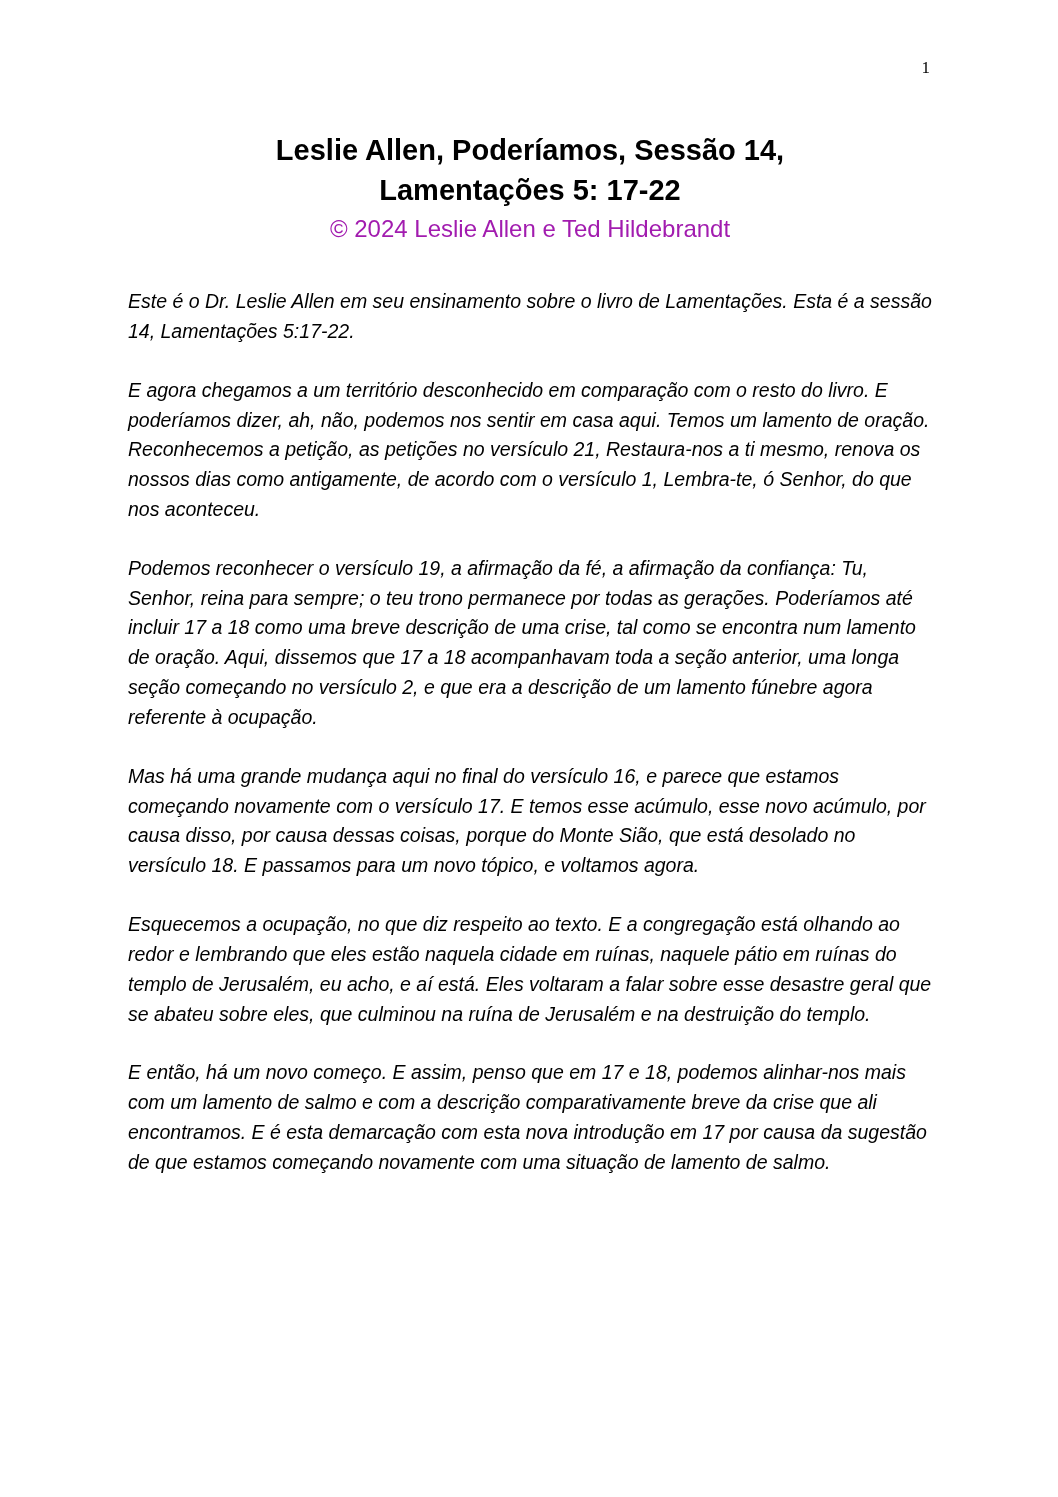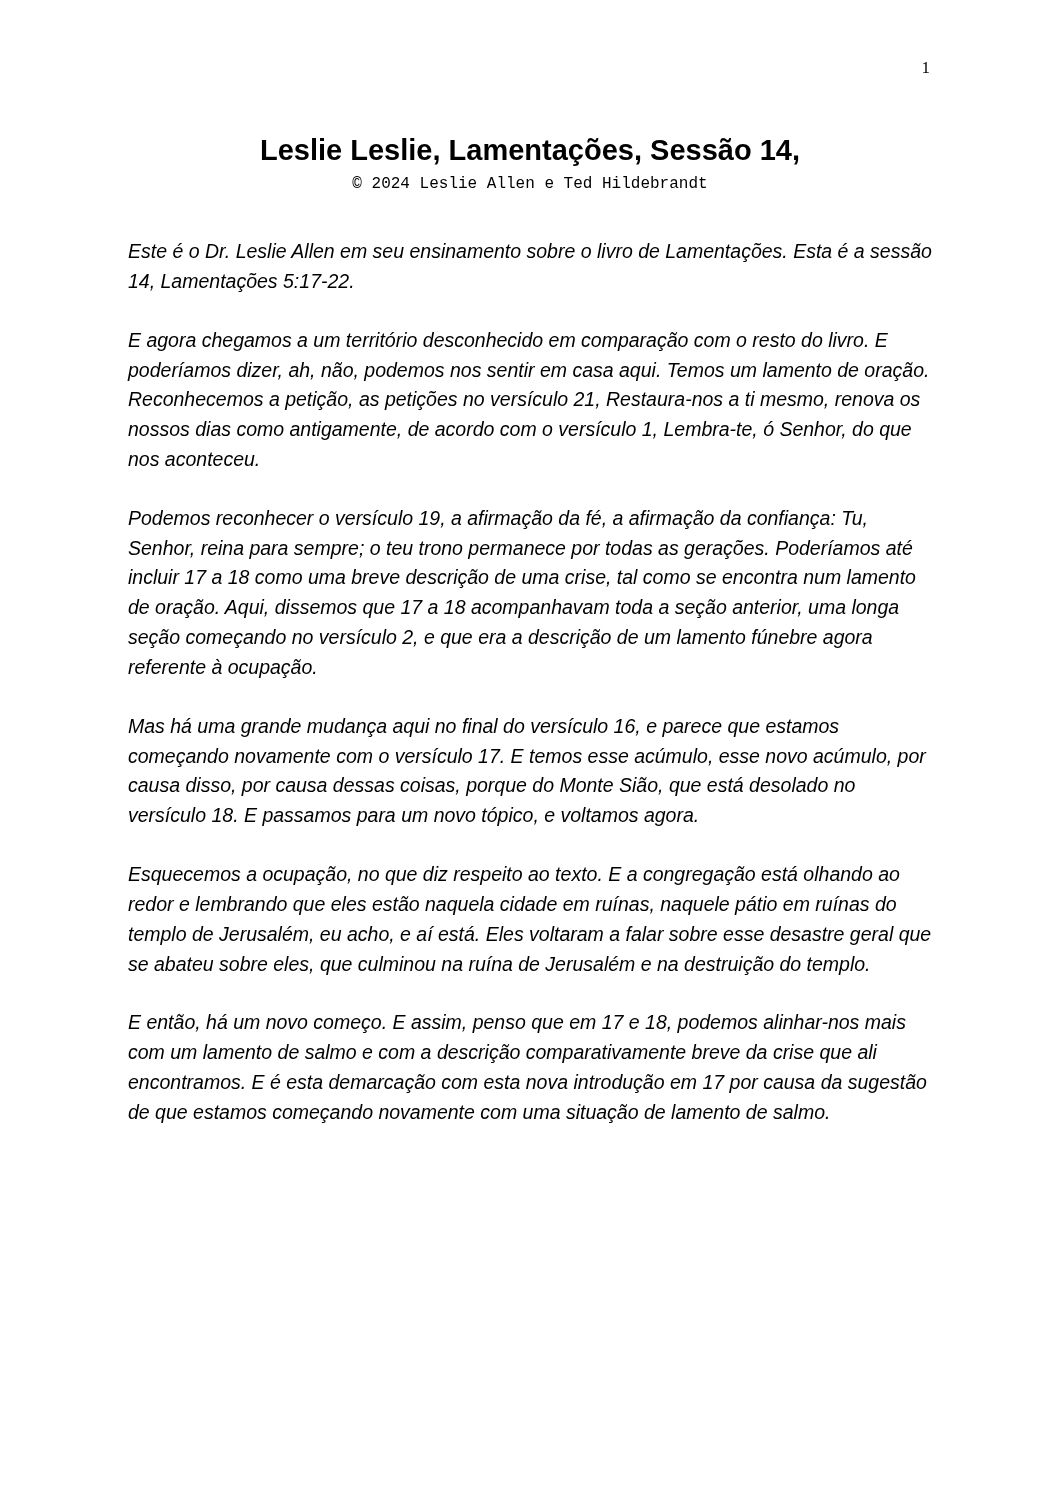--- a/index.html
+++ b/index.html
@@ -65,7 +65,7 @@
 
   <div class="doc-header">
     <h1 class="doc-title">
-      <span>Leslie Leslie, Lamentações, Sessão 14,</span><br>
+      <span>Leslie Allen, Poderíamos, Sessão 14,</span><br>
     </h1>
     <div class="doc-copyright">© 2024 Leslie Allen e Ted Hildebrandt</div>
   </div>

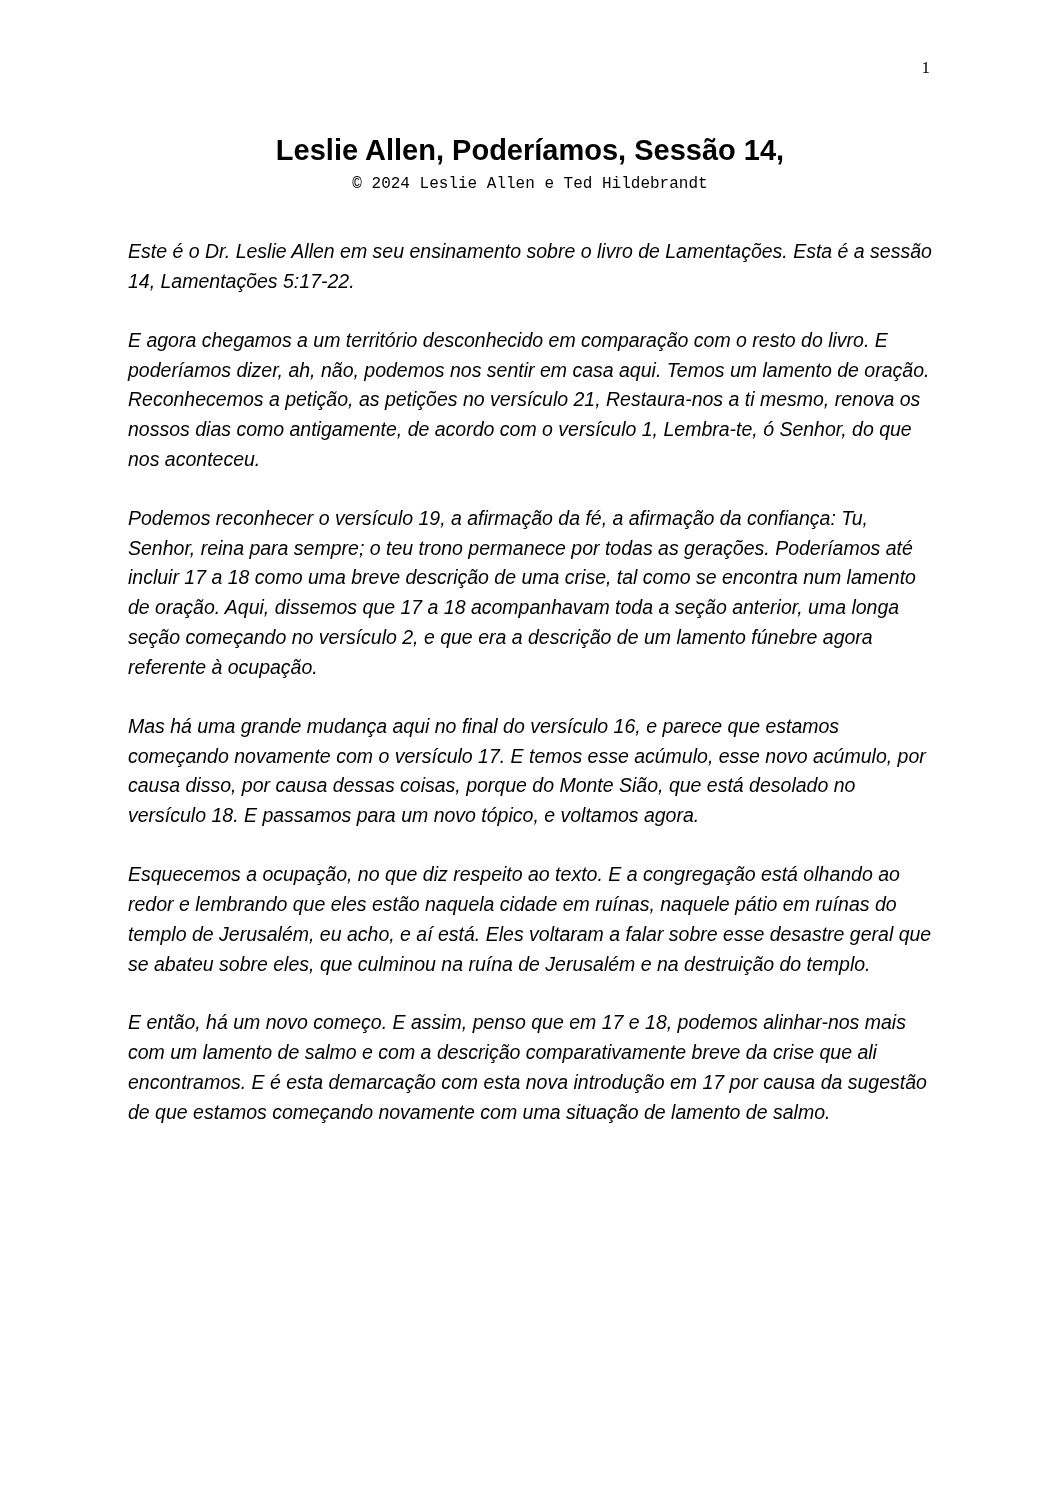--- a/index.html
+++ b/index.html
@@ -66,6 +66,7 @@
   <div class="doc-header">
     <h1 class="doc-title">
       <span>Leslie Allen, Poderíamos, Sessão 14,</span><br>
+      <span>Lamentações 5: 17-22</span>
     </h1>
     <div class="doc-copyright">© 2024 Leslie Allen e Ted Hildebrandt</div>
   </div>

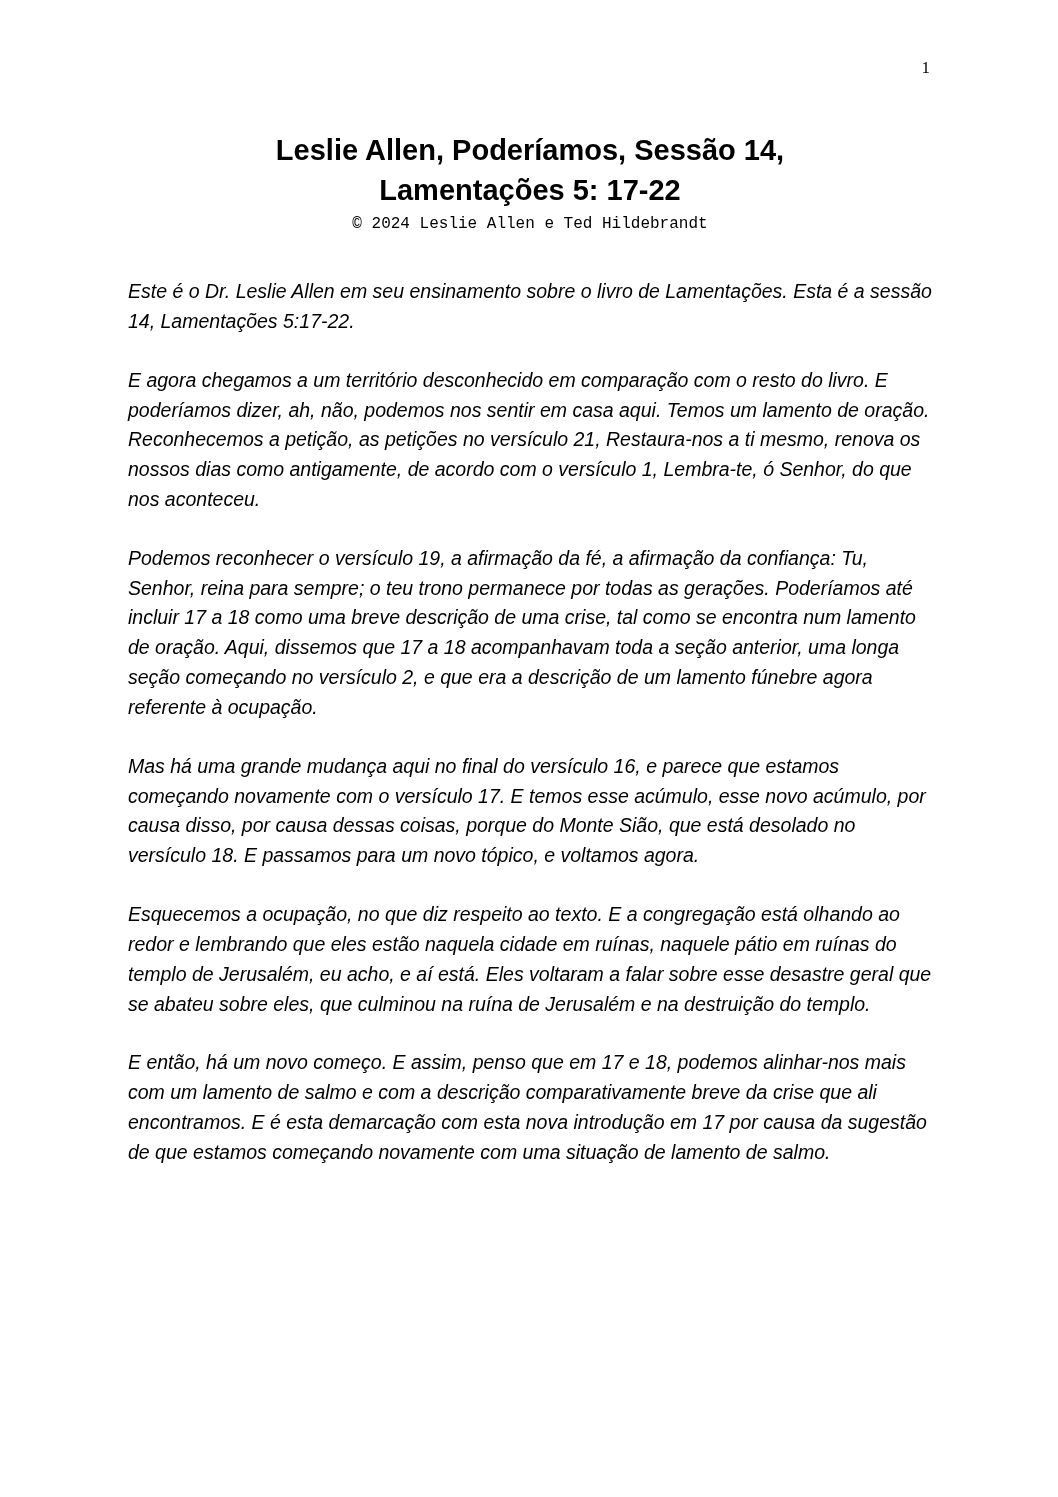--- a/index.html
+++ b/index.html
@@ -39,10 +39,10 @@
     color: #000000;
   }
   .doc-copyright {
-    font-family: Liberation Mono, monospace;
-    font-size: 16px;
+    font-family: Liberation Sans, sans-serif;
+    font-size: 24px;
     margin-top: 5px;
-    color: #000000;
+    color: #a21caf;
   }
   .doc-body {
     margin-top: 44px;

